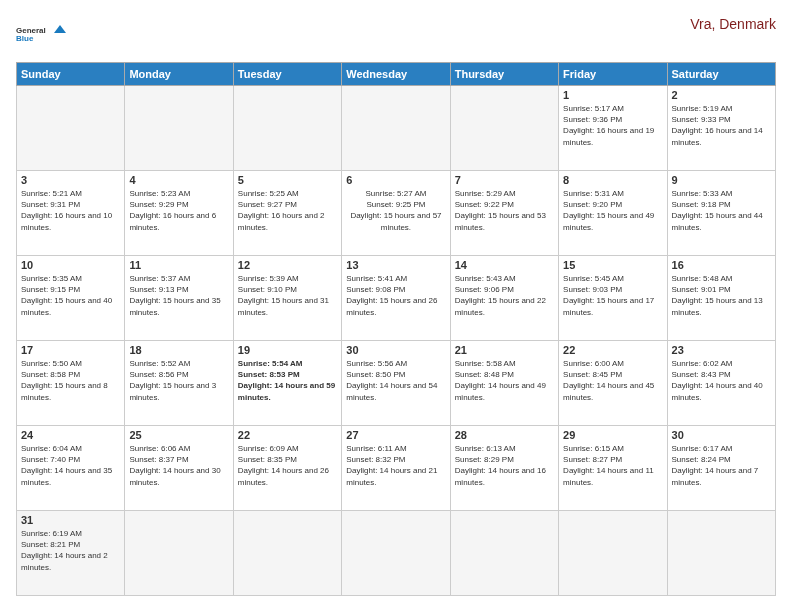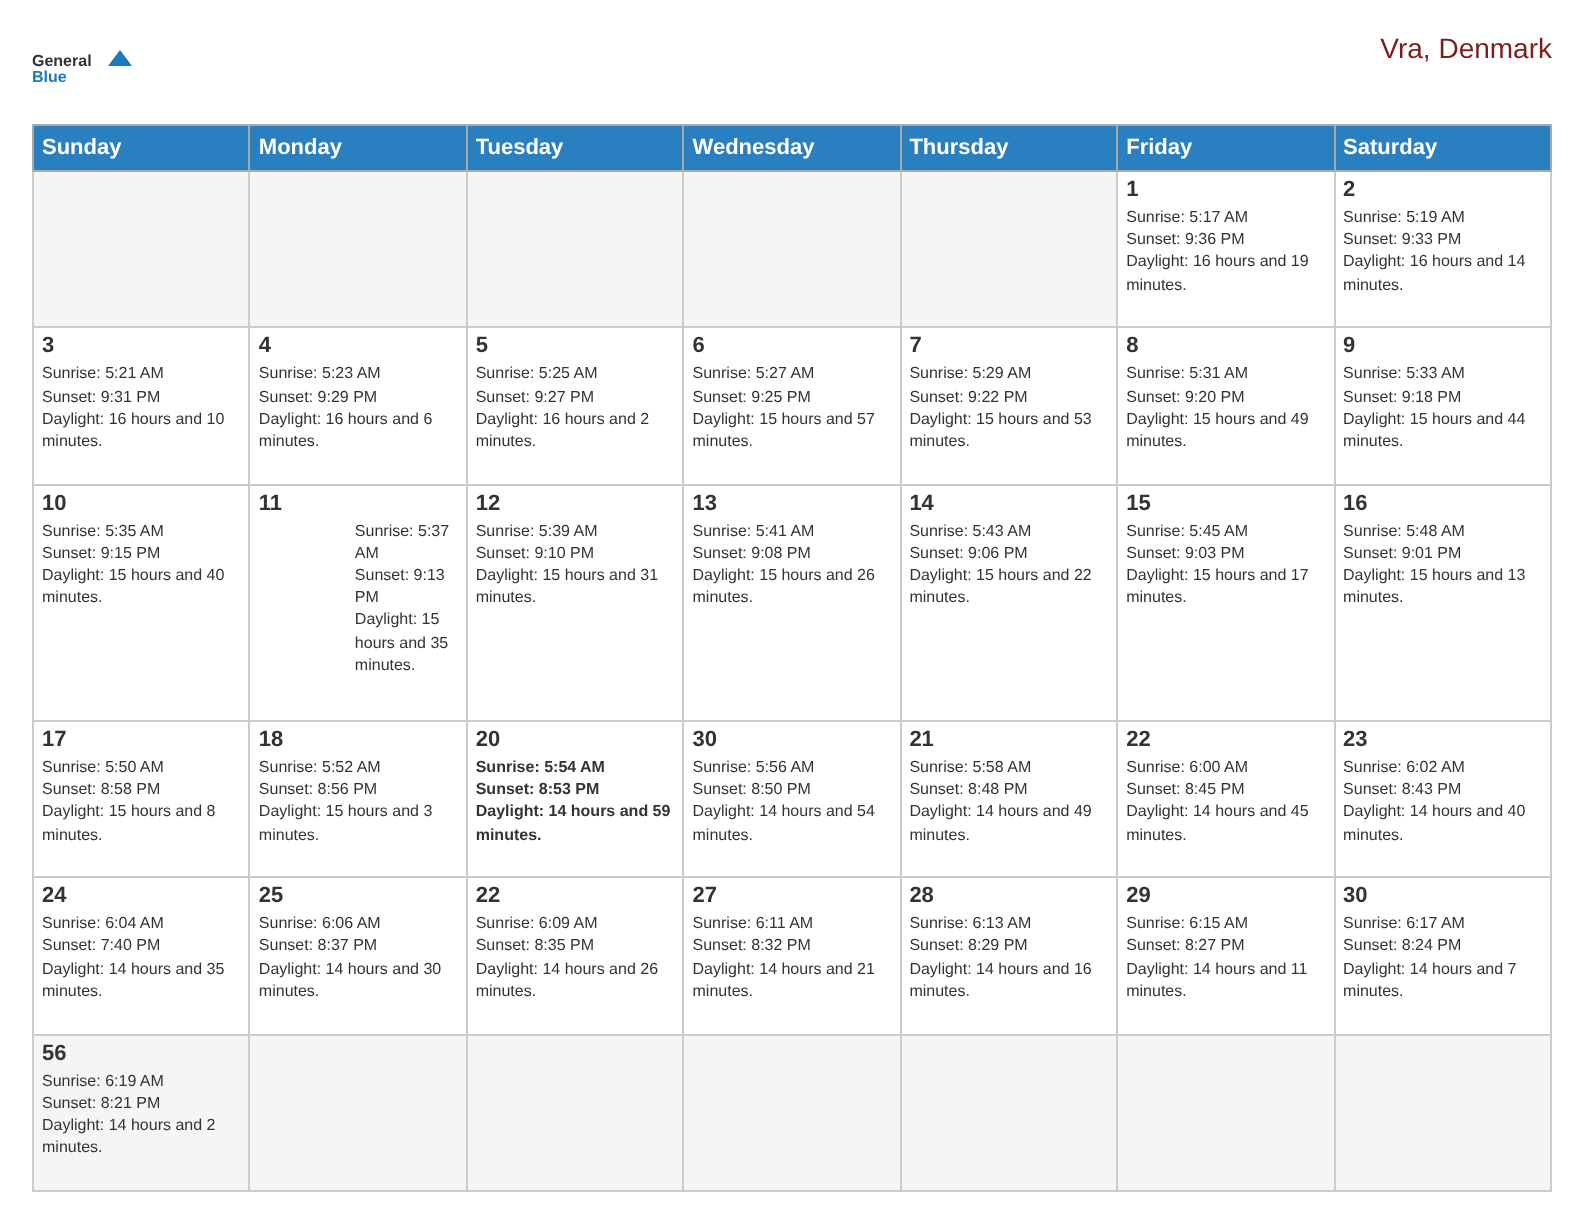--- a/index.html
+++ b/index.html
@@ -156,7 +156,7 @@
           </td>
           <td>
             <span class="day-num">6</span>
-            <div class="cell-text" style="white-space: pre-line;">Sunrise: 5:27 AM
+            <div class="cell-text" style="white-space: pre-line; text-align: center;">Sunrise: 5:27 AM
 Sunset: 9:25 PM
 Daylight: 15 hours and 57 minutes.</div>
           </td>

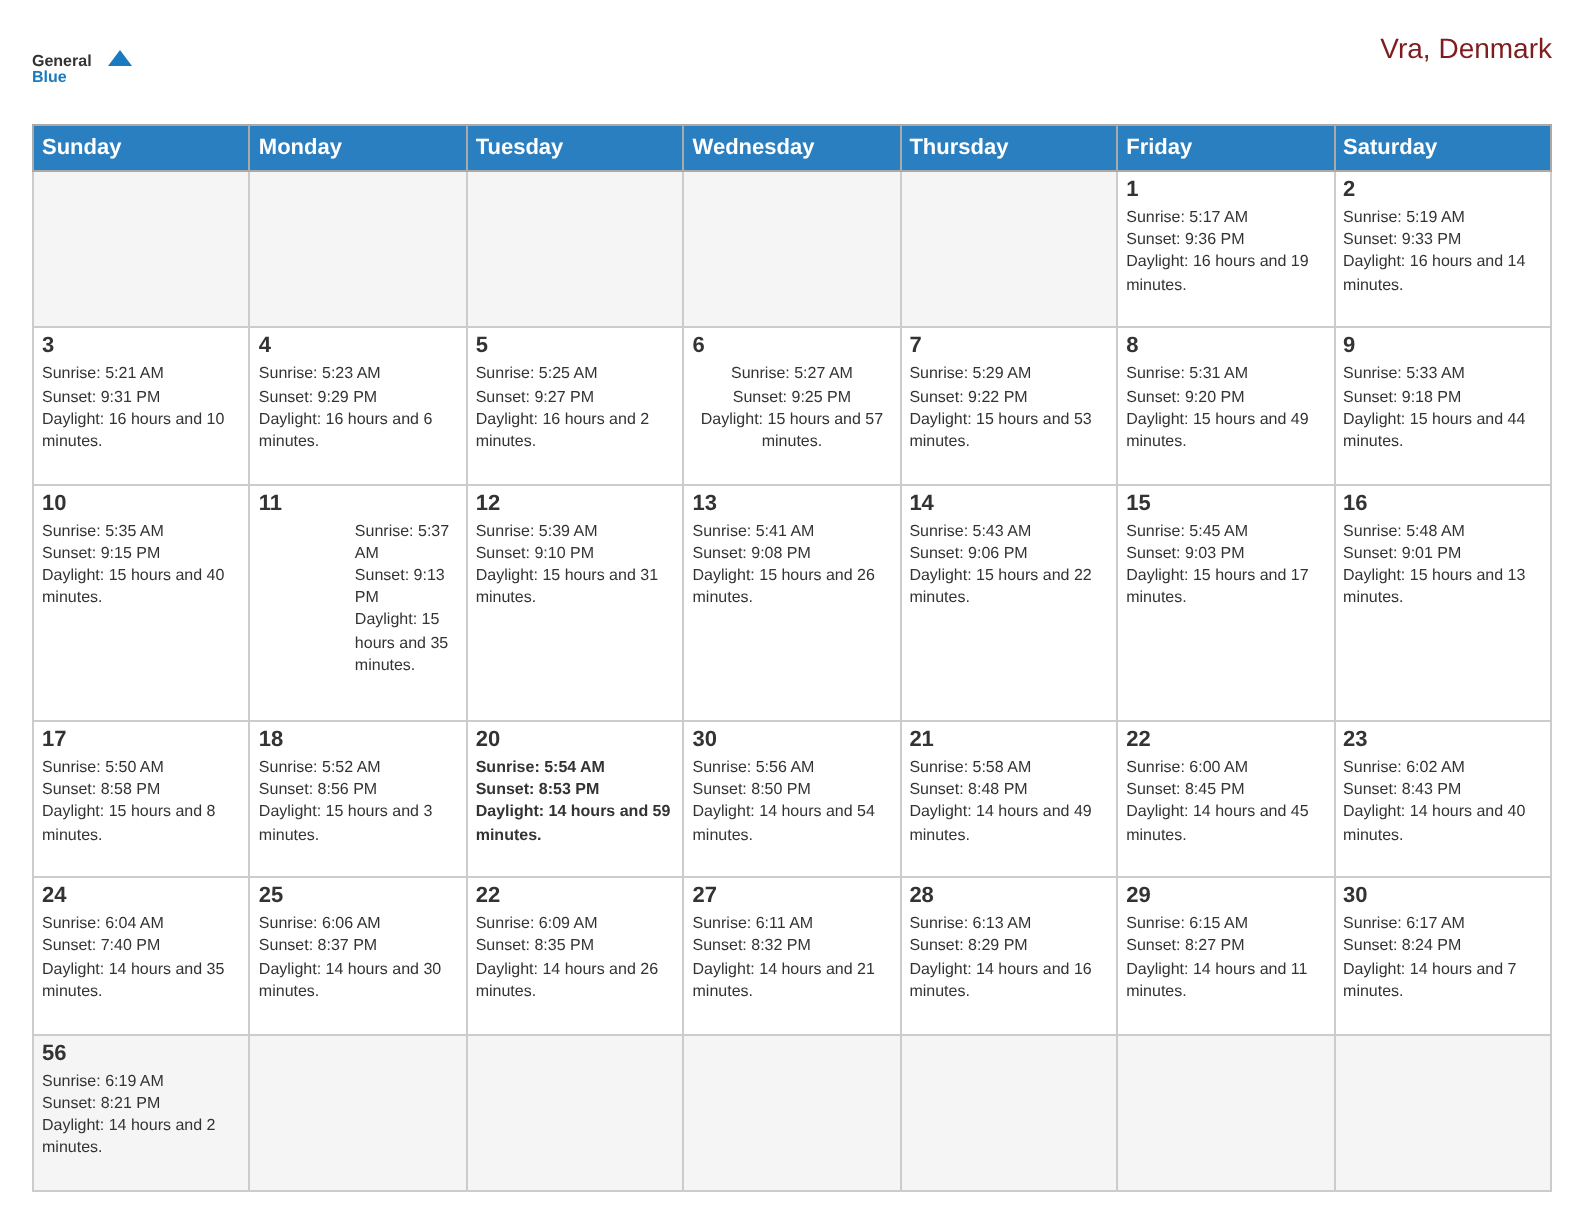--- a/index.html
+++ b/index.html
@@ -188,7 +188,7 @@
           </td>
           <td>
             <span class="day-num">11</span>
-            <div class="cell-text" style="white-space: pre-line; margin-left: 48px;">Sunrise: 5:37 AM
+            <div class="cell-text" style="white-space: pre-line;">Sunrise: 5:37 AM
 Sunset: 9:13 PM
 Daylight: 15 hours and 35 minutes.</div>
           </td>

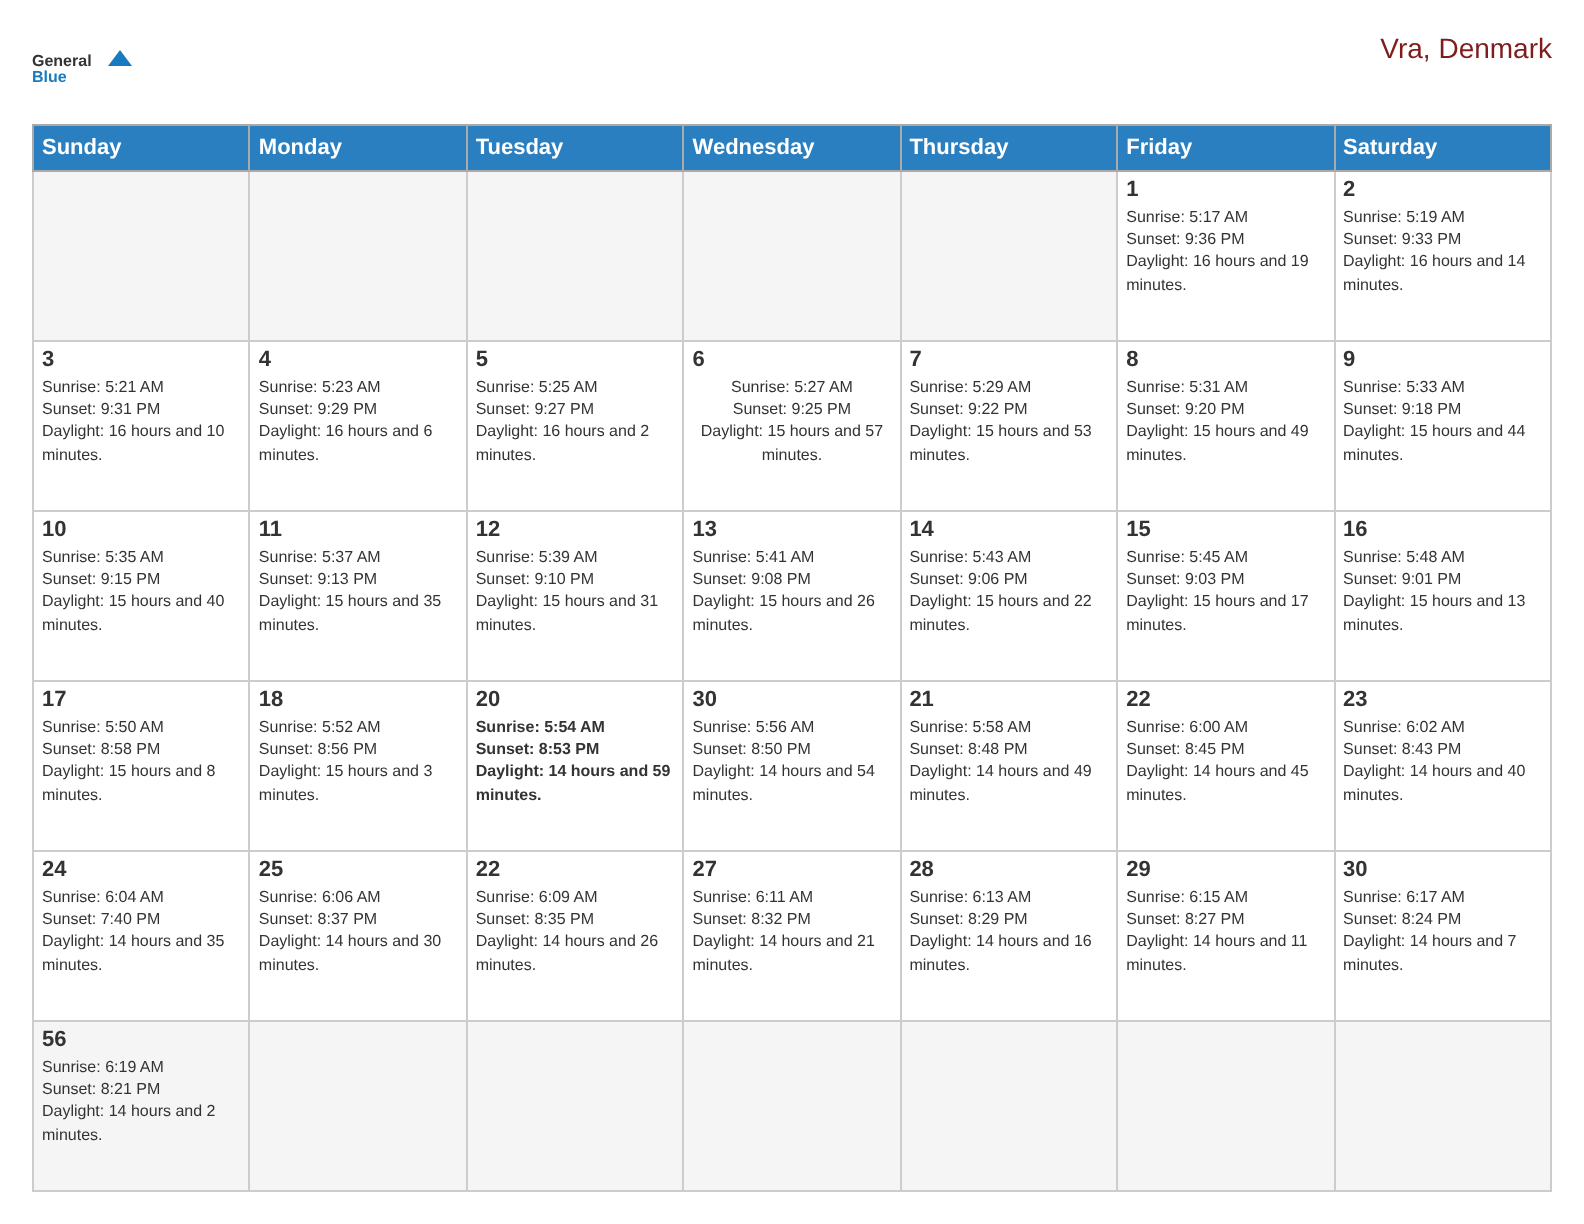--- a/index.html
+++ b/index.html
@@ -237,7 +237,7 @@
 Daylight: 15 hours and 3 minutes.</div>
           </td>
           <td>
-            <span class="day-num">20</span>
+            <span class="day-num">19</span>
             <div class="cell-text" style="white-space: pre-line; font-weight: bold;">Sunrise: 5:54 AM
 Sunset: 8:53 PM
 Daylight: 14 hours and 59 minutes.</div>

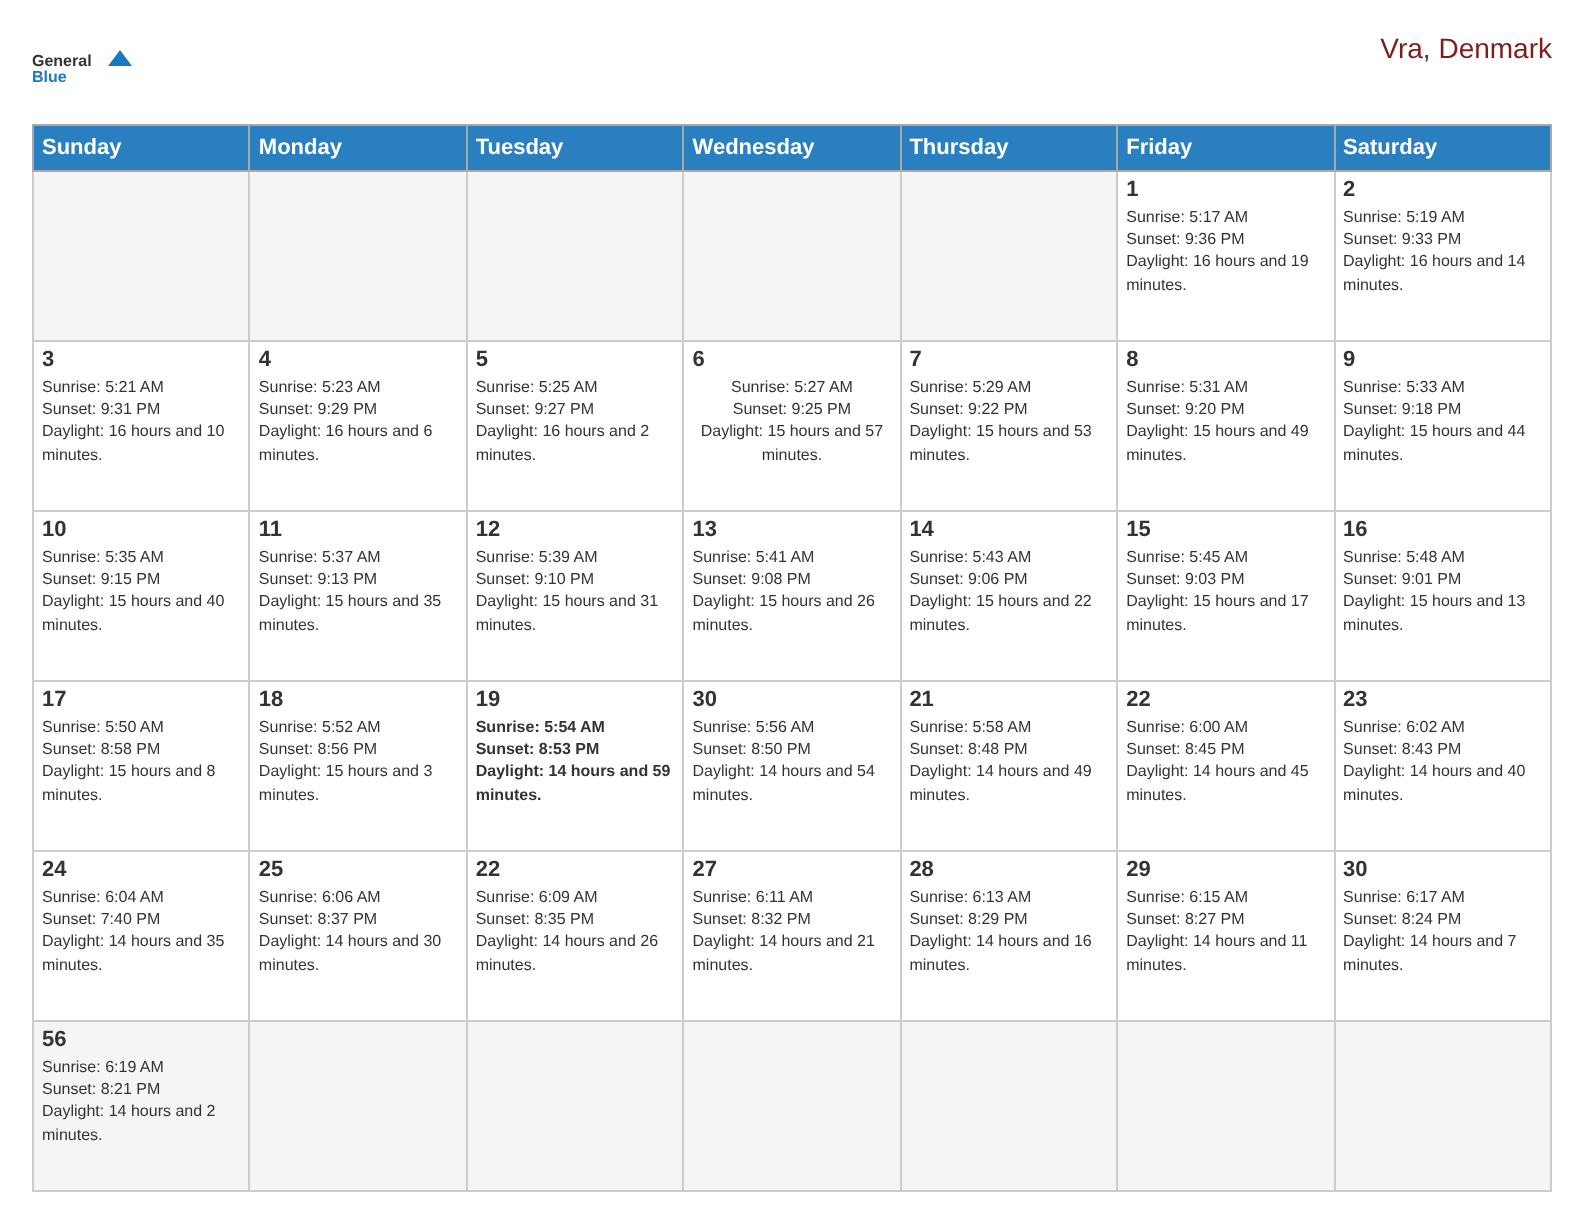--- a/index.html
+++ b/index.html
@@ -313,7 +313,7 @@
         </tr>
         <tr class="footer-row">
           <td>
-            <span class="day-num">56</span>
+            <span class="day-num">31</span>
             <div class="cell-text" style="white-space: pre-line;">Sunrise: 6:19 AM
 Sunset: 8:21 PM
 Daylight: 14 hours and 2 minutes.</div>

